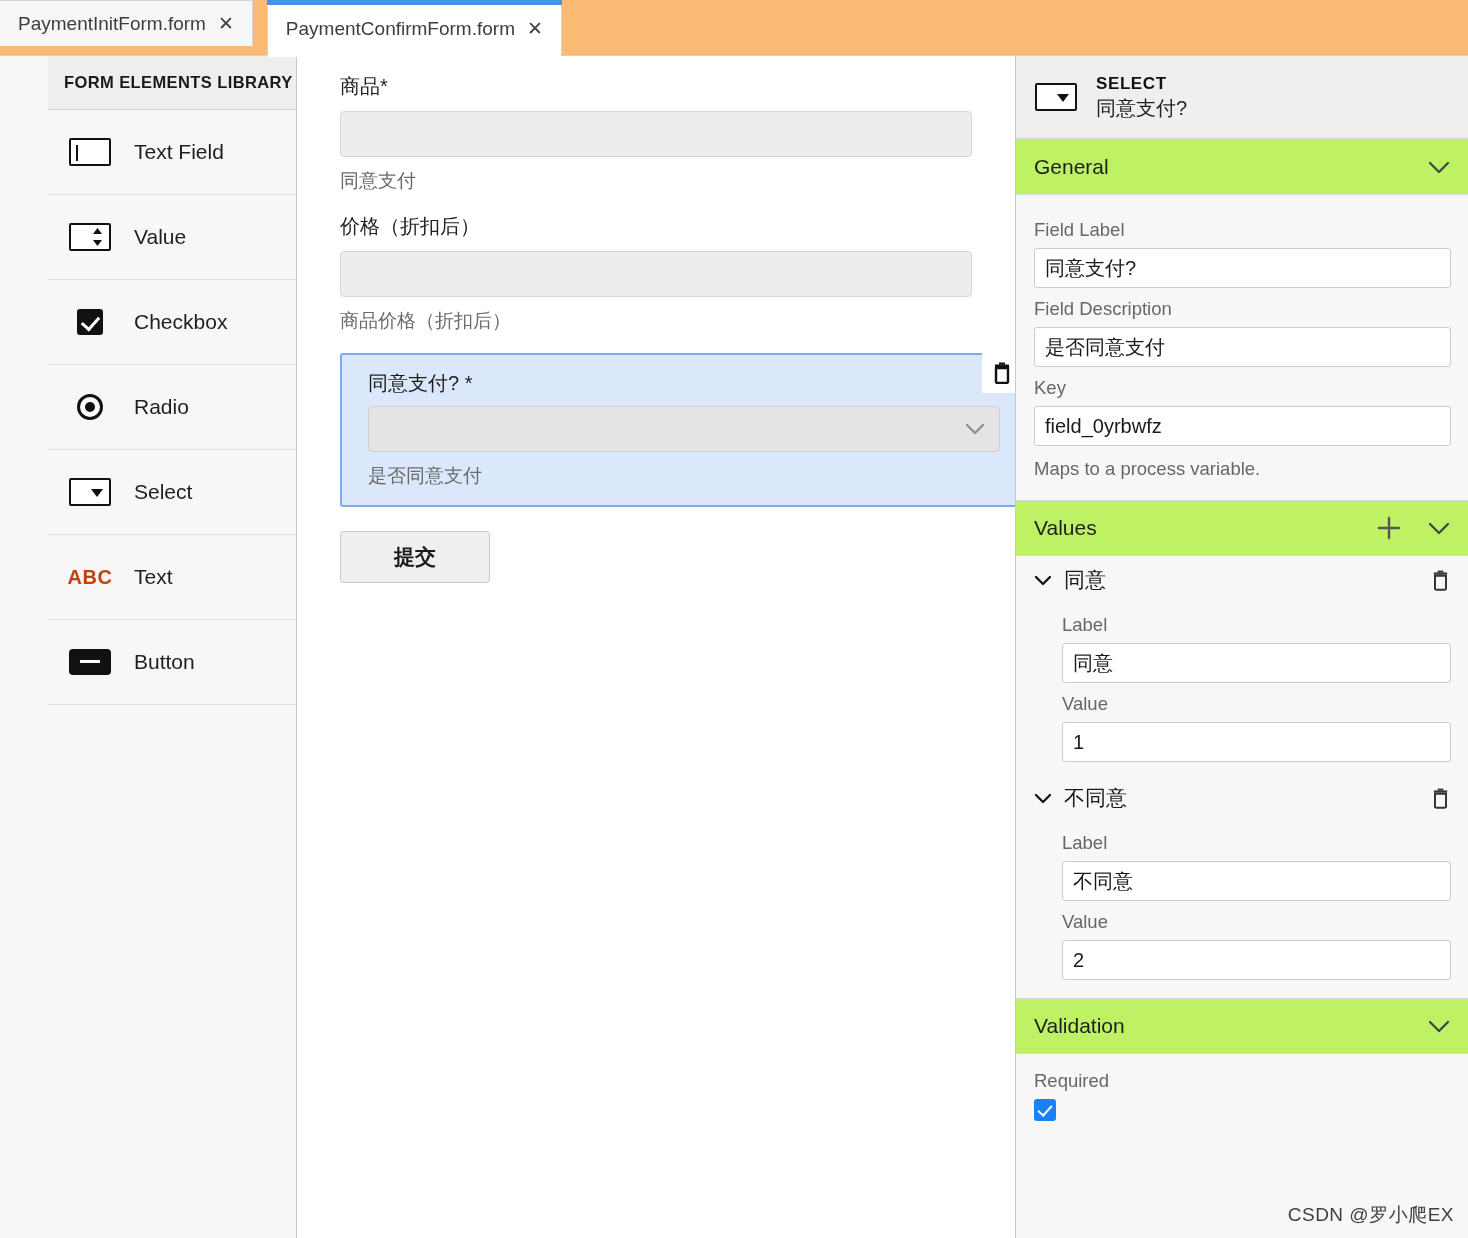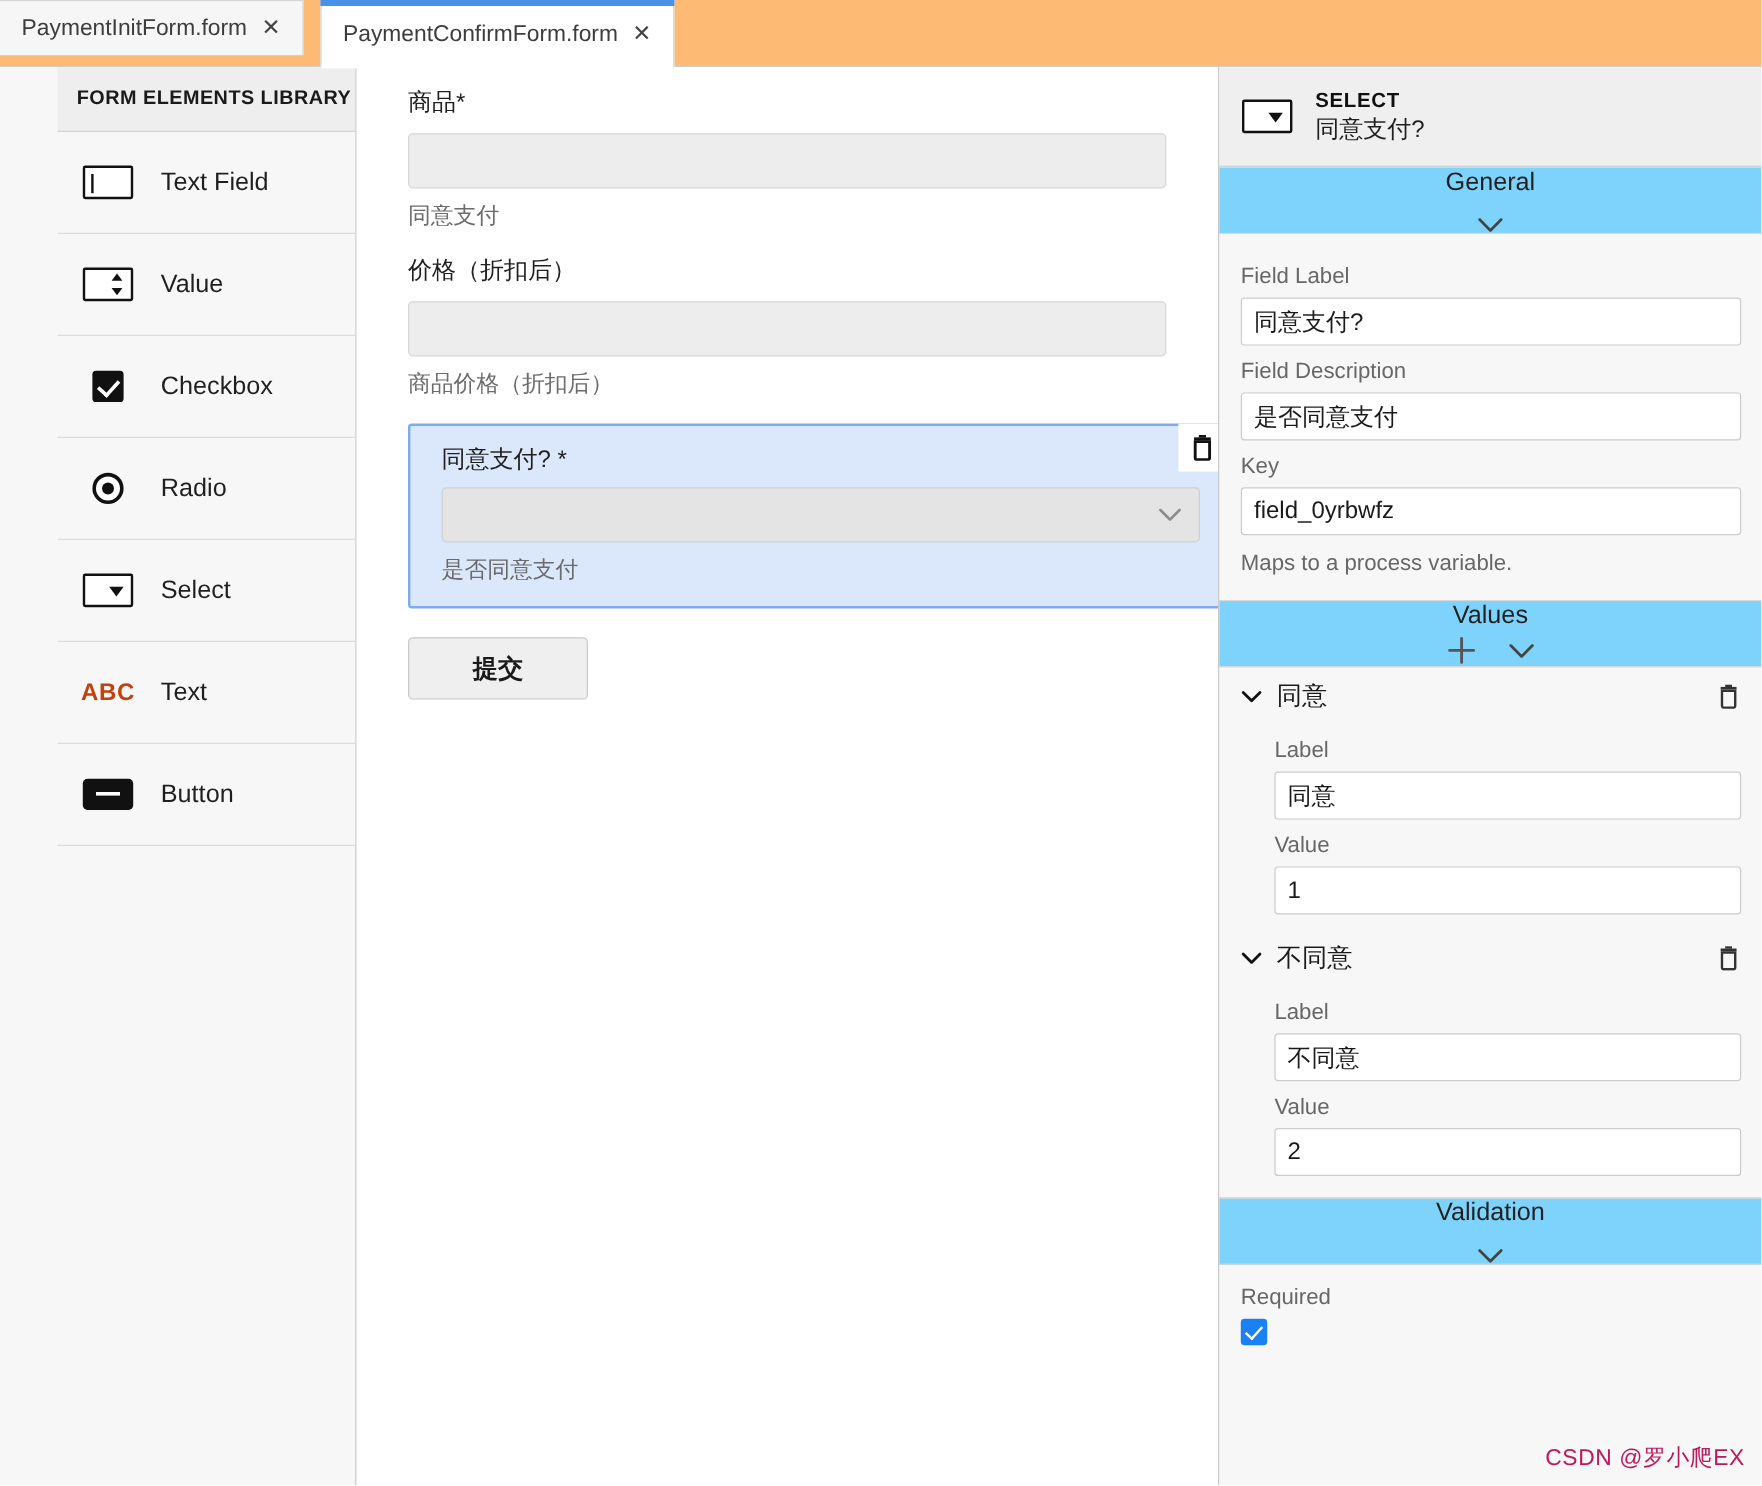--- a/index.html
+++ b/index.html
@@ -328,14 +328,13 @@
 
   .section-head {
     height: 56px;
-    background: #7dd3fc;
+    background: #bef264;
     border-bottom: 1px solid #d8d8d8;
     border-top: 1px solid #d8d8d8;
     display: flex;
     align-items: center;
     padding: 0 18px;
     cursor: pointer;
-    flex-direction: column;
   }
   .section-title {
     font-size: 21px;

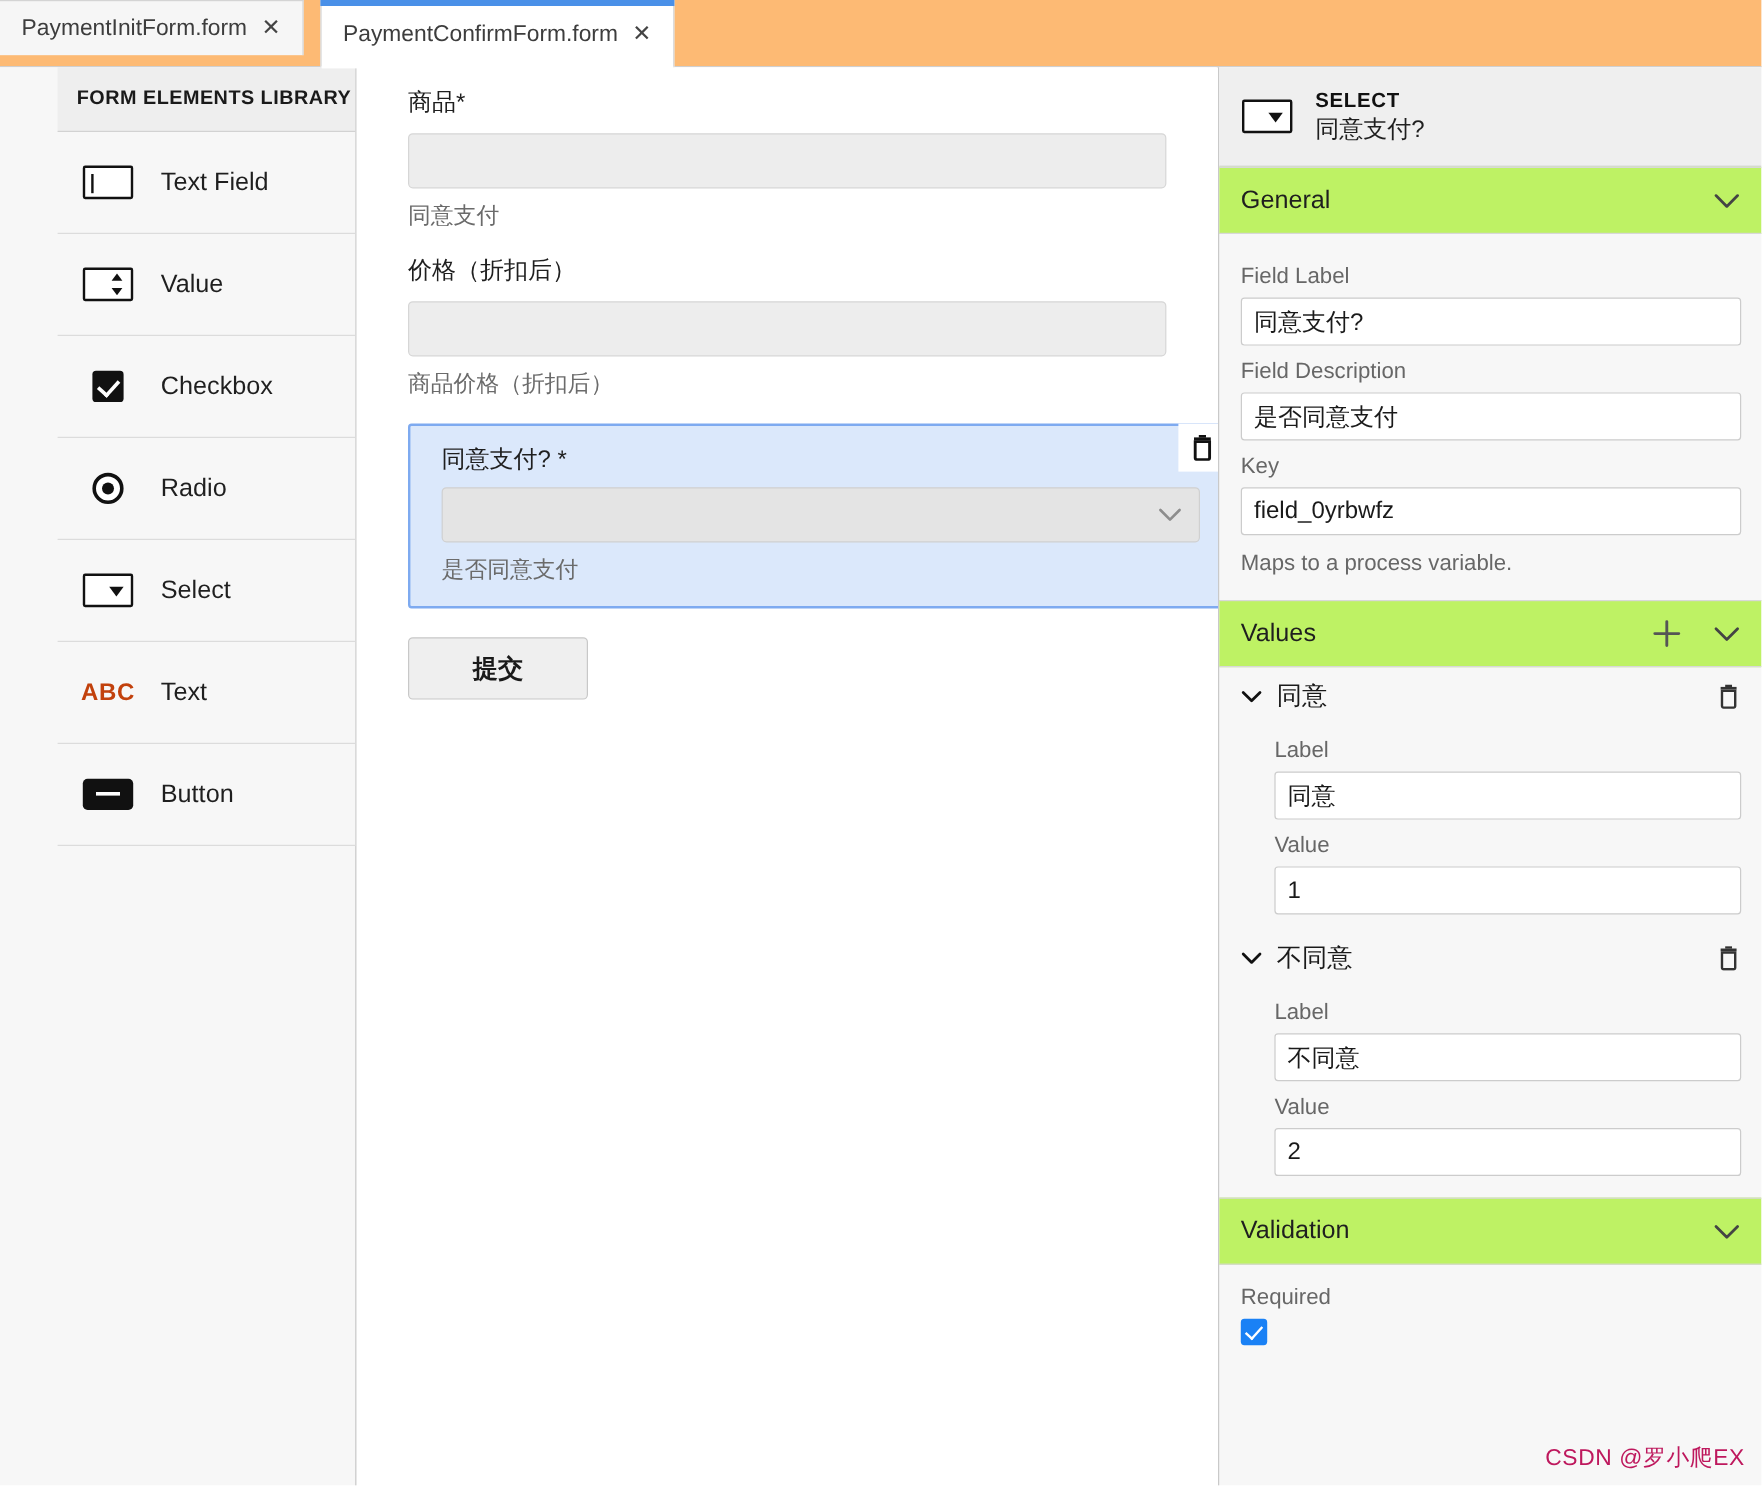--- a/index.html
+++ b/index.html
@@ -419,7 +419,7 @@
     position: absolute;
     right: 14px; bottom: 10px;
     font-size: 19px;
-    color: #be185d;
+    color: #404040;
     letter-spacing: 0.5px;
     white-space: nowrap;
   }

